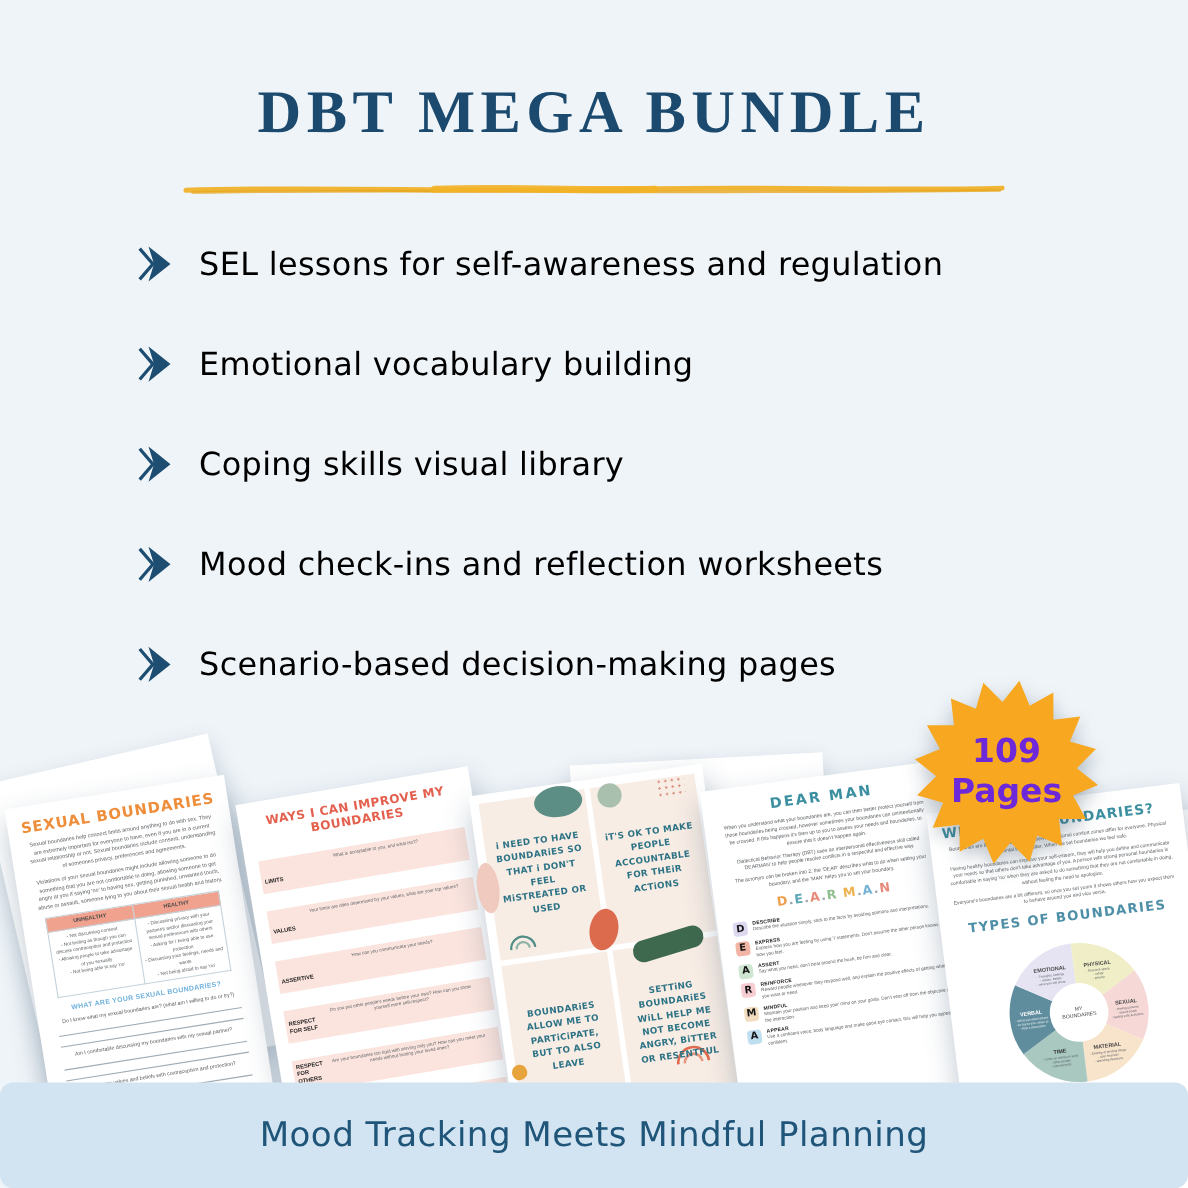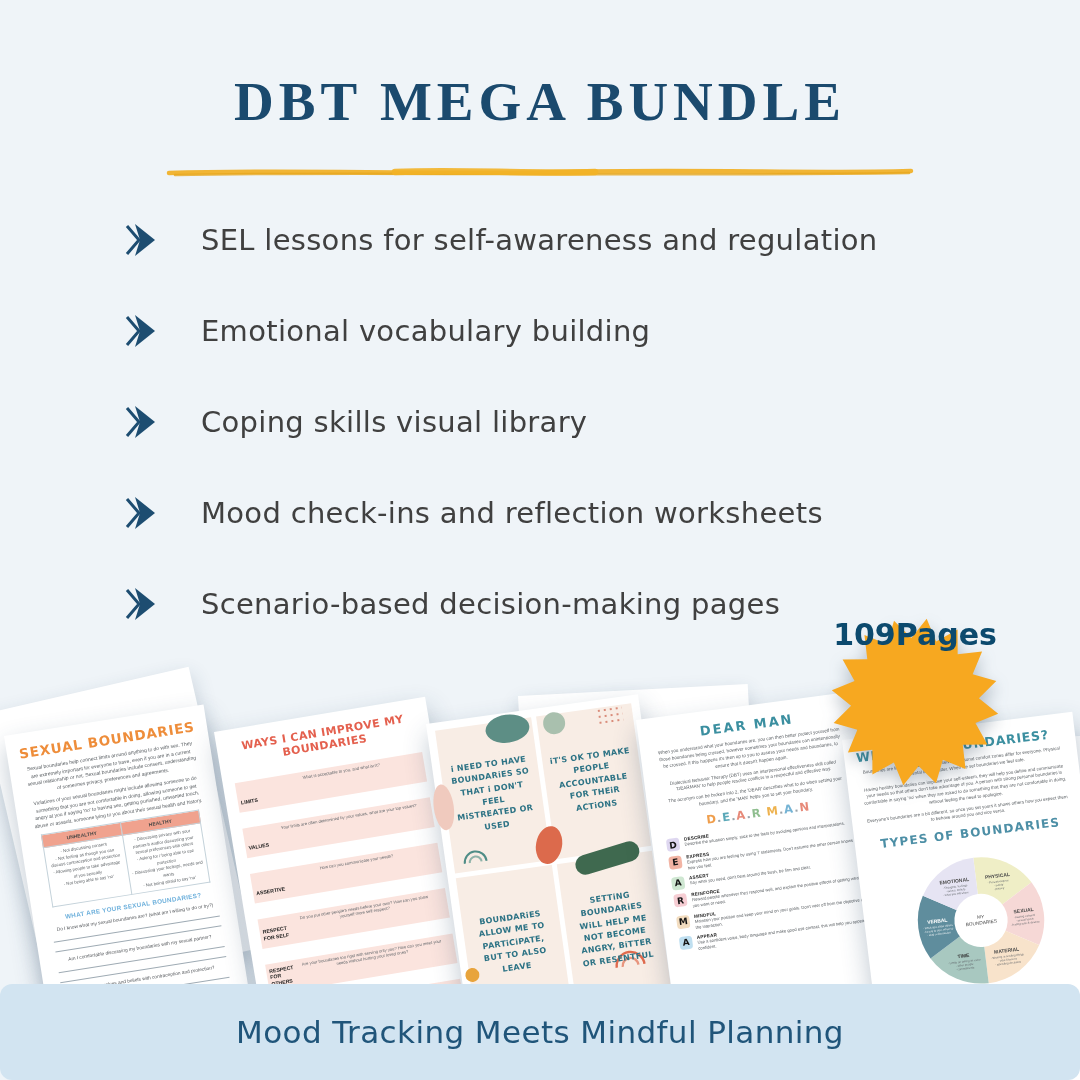--- a/index.html
+++ b/index.html
@@ -16,8 +16,8 @@
   .features{position:absolute;left:124px;top:222px;}
   .feature{display:flex;align-items:center;height:36px;margin-bottom:55px;}
   .feature .ic{width:36px;height:34px;color:#1d4d71;flex:none;}
-  .feature .tx{margin-left:41px;font-family:"DejaVu Sans",sans-serif;
-               font-size:29px;color:#404040;letter-spacing:.3px;}
+  .feature .tx{margin-left:21px;font-family:"DejaVu Sans",sans-serif;
+               font-size:29px;color:#000000;letter-spacing:.3px;}
 
   
   .pagesWrap{position:absolute;inset:0;}

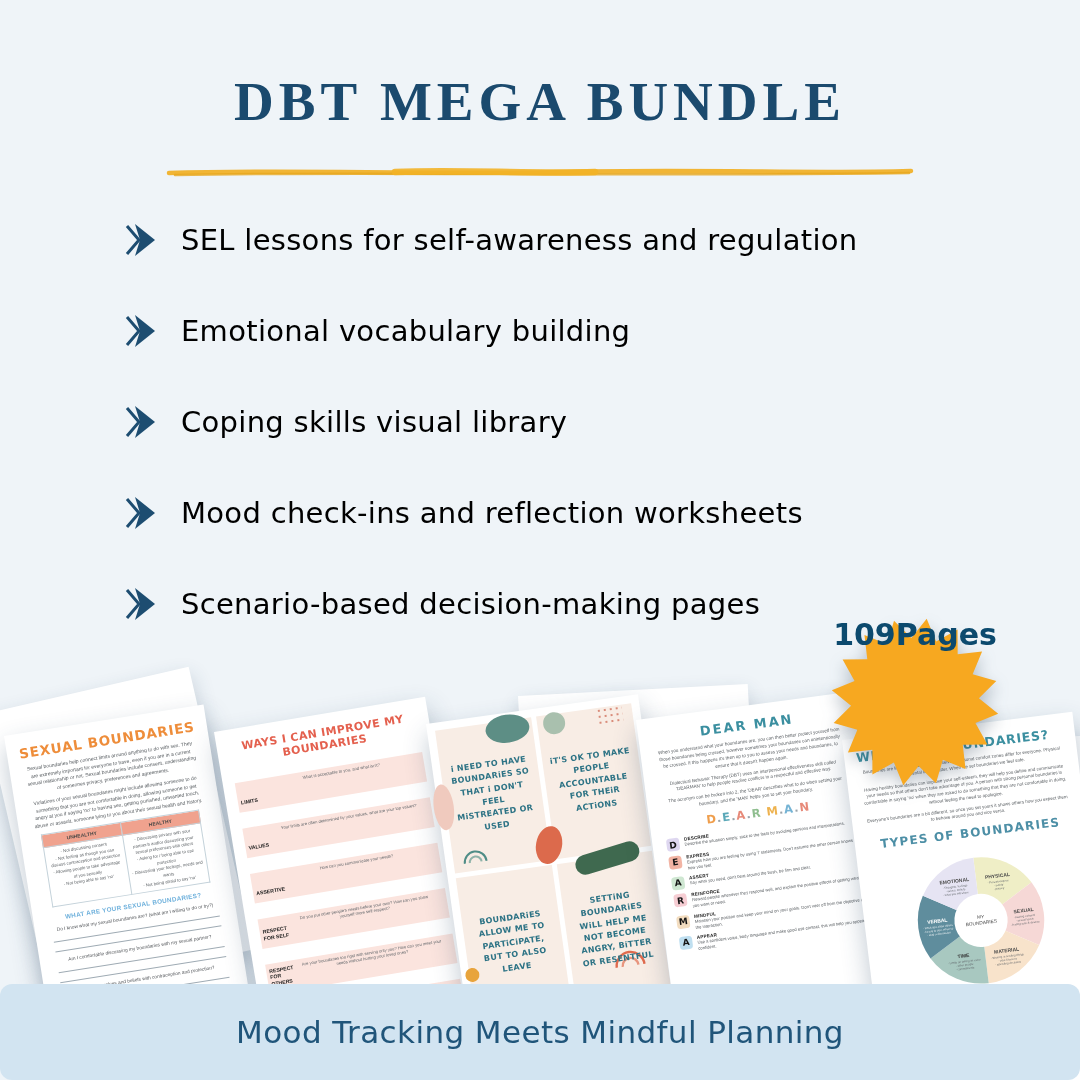--- a/index.html
+++ b/index.html
@@ -85,9 +85,9 @@
   
   .badge{position:absolute;left:830px;top:617px;width:170px;height:170px;z-index:55;}
   .badge svg{position:absolute;inset:0;filter:drop-shadow(0 7px 8px rgba(60,80,100,.35));}
-  .badge .bt{position:absolute;inset:0;display:flex;flex-direction:row;
+  .badge .bt{position:absolute;inset:0;display:flex;flex-direction:column;align-items:center;
              justify-content:center;font-family:"DejaVu Sans",sans-serif;font-weight:700;
-             color:#0c4a6e;line-height:1.2;}
+             color:#6d28d9;line-height:1.2;}
   .badge .bt span{font-size:30px;}
 
   

